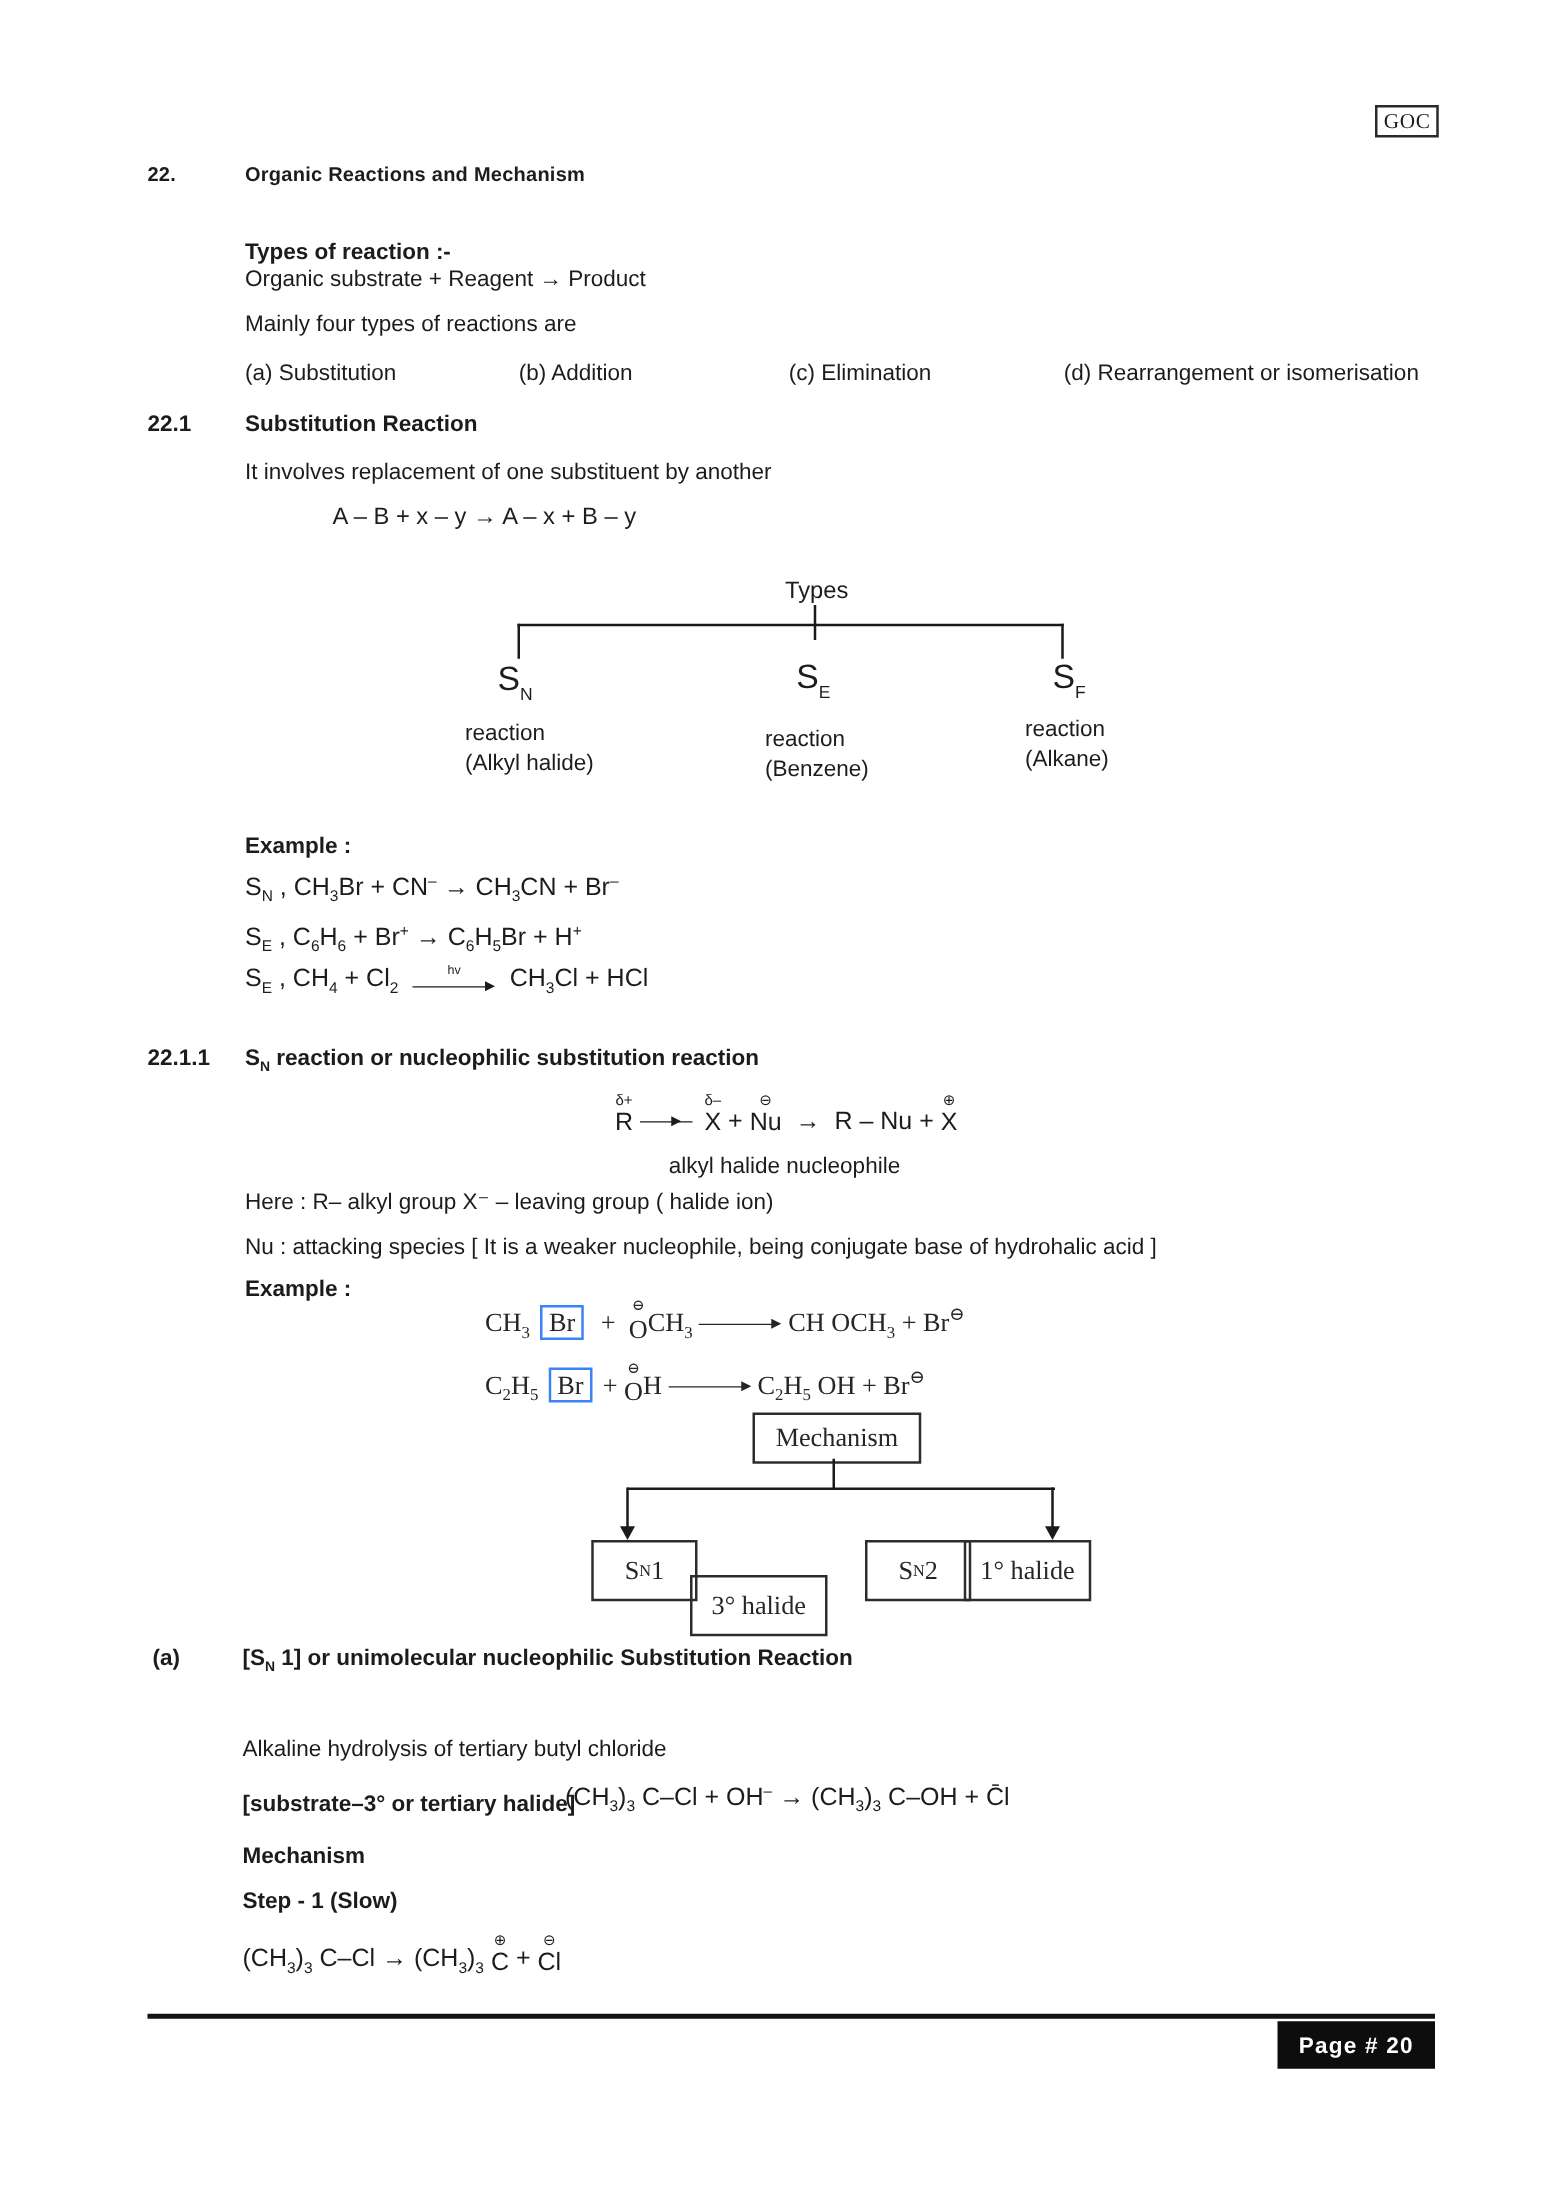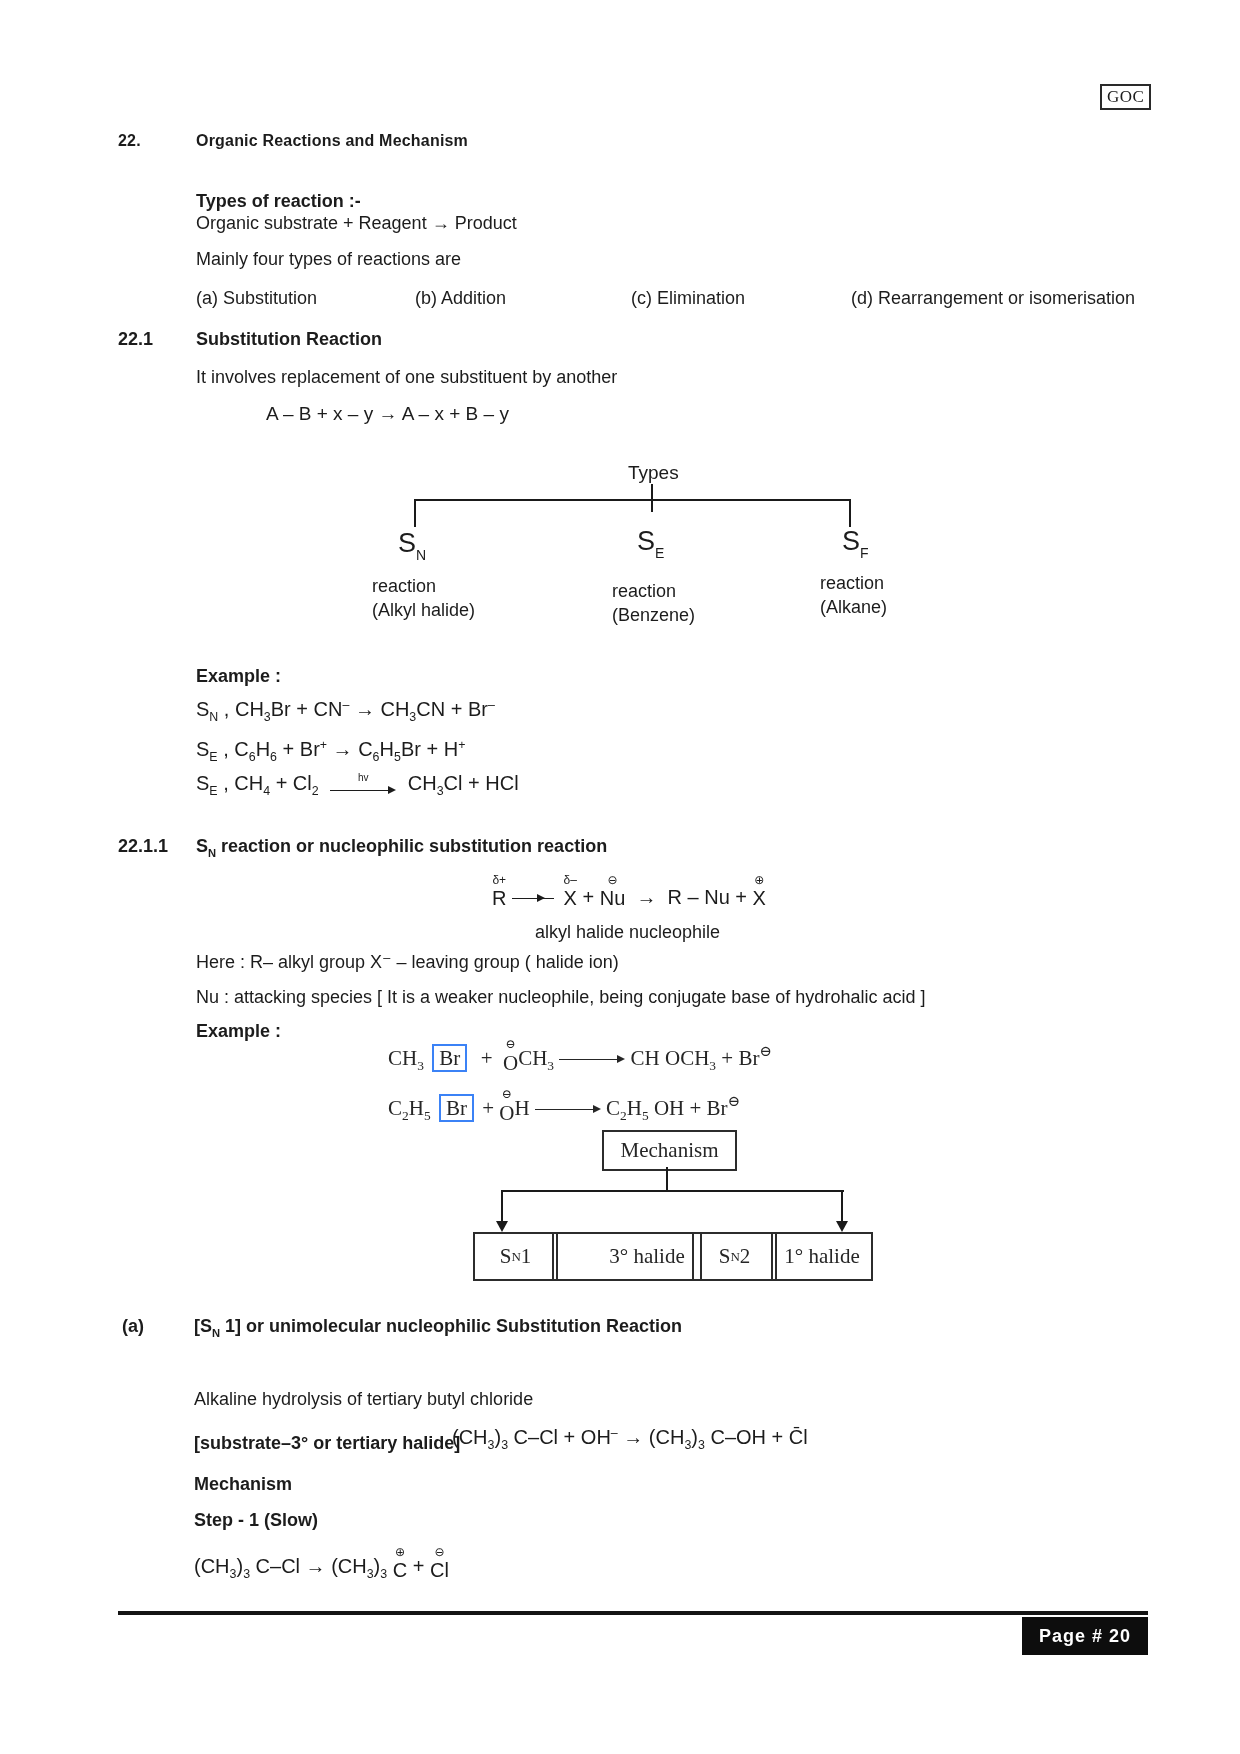--- a/index.html
+++ b/index.html
@@ -142,7 +142,7 @@
   <div class="tri-down" style="left:836px;top:1221px;"></div>
 
   <div class="scanbox" style="left:473px;top:1232px;width:81px;height:45px;">S<sub>N</sub>1</div>
-  <div class="scanbox" style="left:552px;top:1232px;width:106px;height:45px;padding-left:40px;">3° halide</div>
+  <div class="scanbox" style="left:552px;top:1260px;width:106px;height:45px;">3° halide</div>
   <div class="scanbox" style="left:692px;top:1232px;width:81px;height:45px;">S<sub>N</sub>2</div>
   <div class="scanbox" style="left:771px;top:1232px;width:98px;height:45px;">1° halide</div>
 

